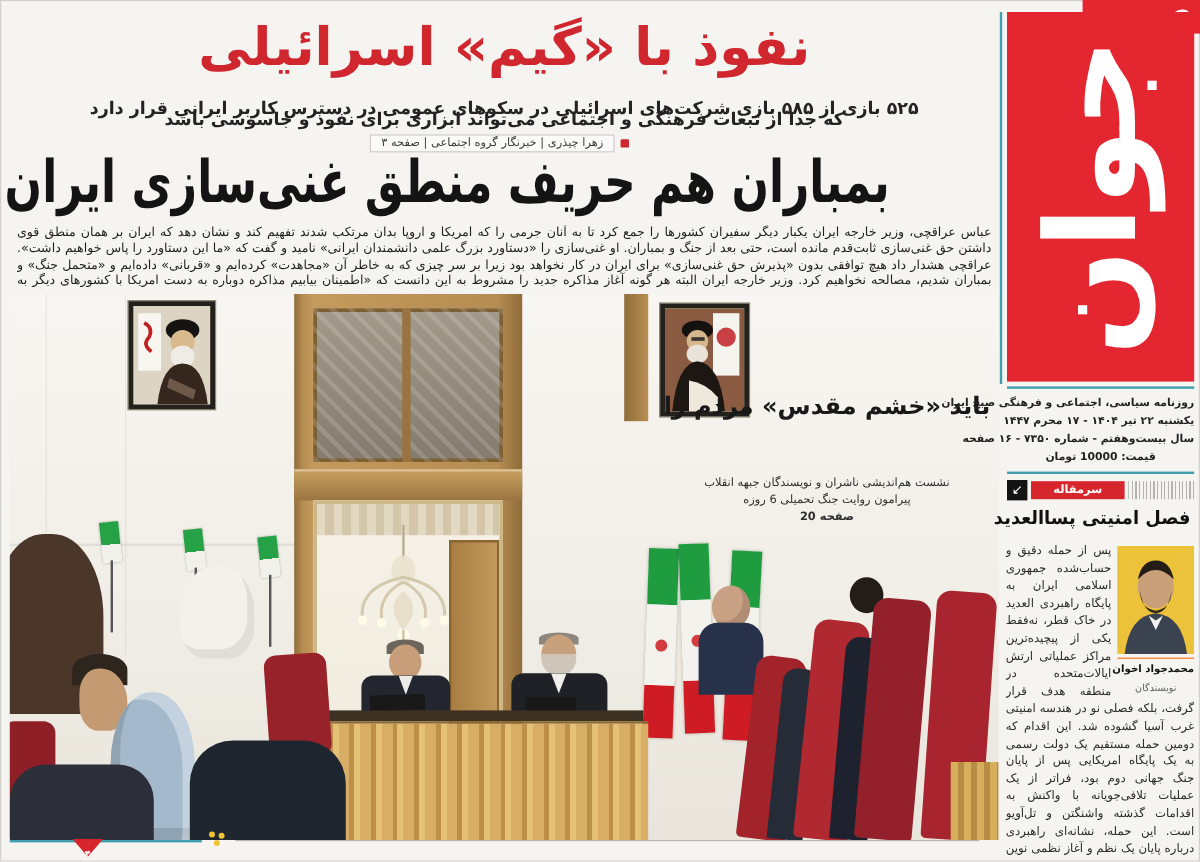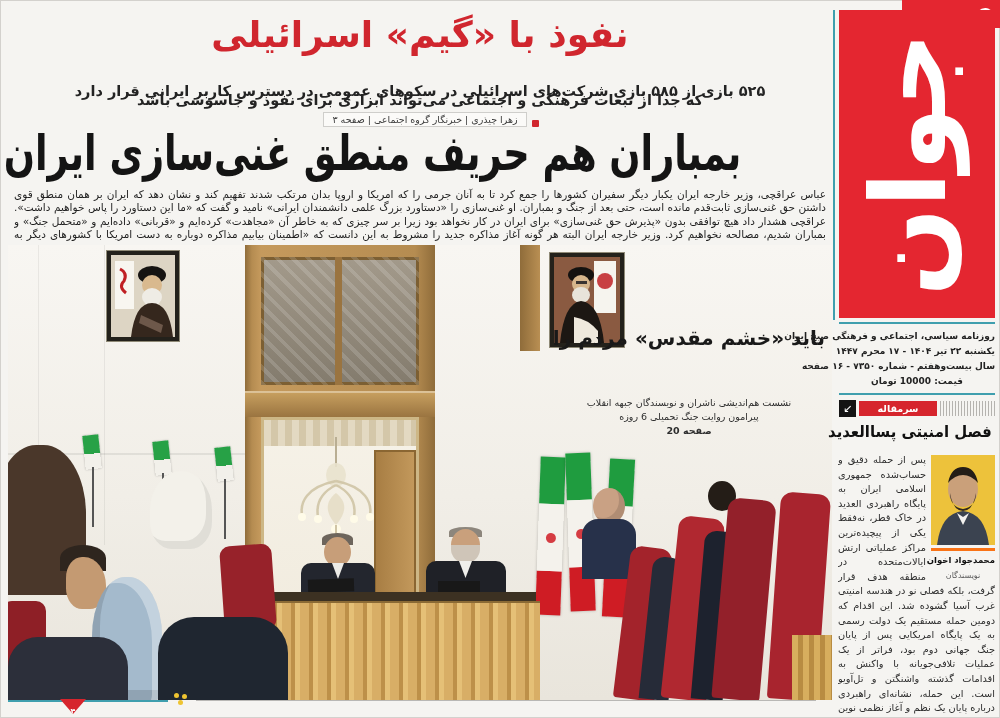--- a/index.html
+++ b/index.html
@@ -15,7 +15,7 @@
   
   .red-headline{
     left:8px;top:14px;width:824px;text-align:center;
-    font-size:36px;font-weight:bold;color:#d0262e;
+    font-size:44px;font-weight:bold;color:#d0262e;
     white-space:nowrap;letter-spacing:-1px;
   }
   .subhead{left:8px;width:824px;text-align:center;font-size:14.5px;font-weight:bold;color:#232323;white-space:nowrap;}

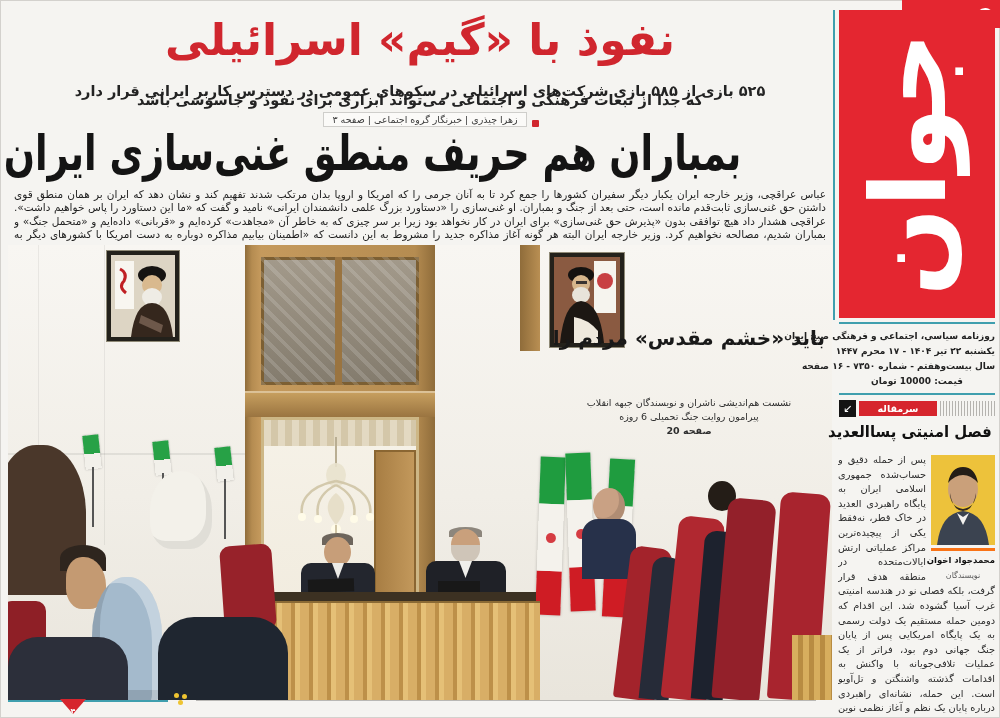--- a/index.html
+++ b/index.html
@@ -20,7 +20,7 @@
   }
   .subhead{left:8px;width:824px;text-align:center;font-size:14.5px;font-weight:bold;color:#232323;white-space:nowrap;}
   .subhead1{top:83px;} .subhead2{top:92px;}
-  .byline-row{left:19px;top:112px;width:824px;display:flex;justify-content:center;align-items:flex-end;gap:5px;}
+  .byline-row{left:4px;top:112px;width:824px;display:flex;justify-content:center;align-items:center;gap:5px;}
   .byline-dot{width:7px;height:7px;background:#d0262e;border-radius:1px;flex:0 0 auto;}
   .byline-text{font-size:9.5px;color:#3a3a3a;border:1px solid #cfcecb;padding:1px 8px;background:#fbfaf8;}
 

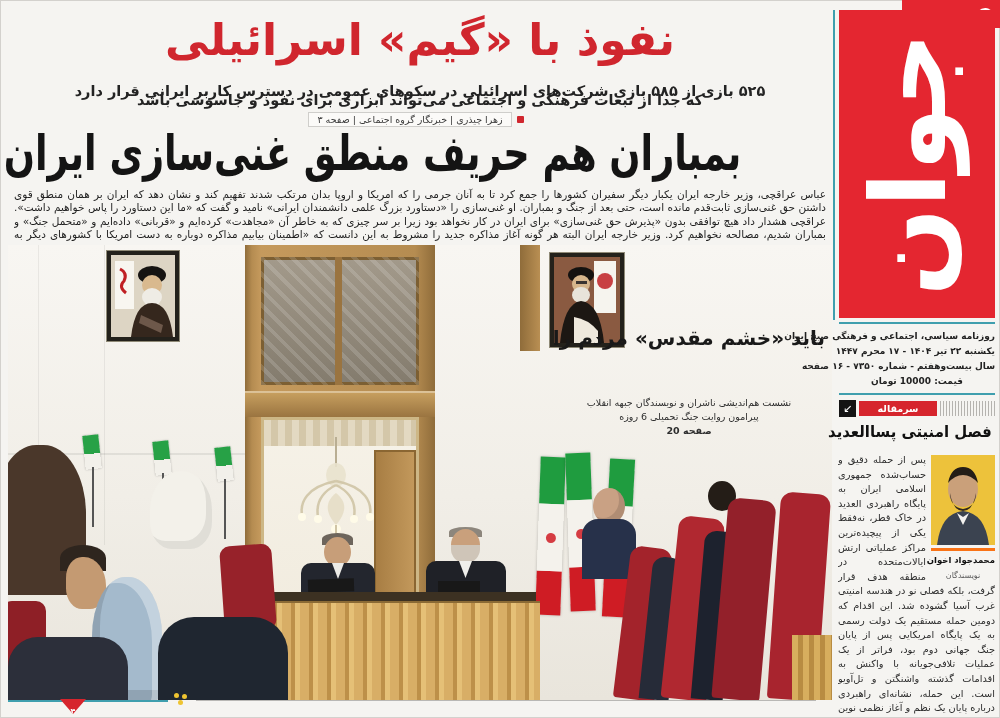--- a/index.html
+++ b/index.html
@@ -142,7 +142,7 @@
   .edit-body p{margin:0 0 4px 0;}
   .author-float{float:right;width:64px;height:124px;margin:2px 0 2px 5px;text-align:center;}
   .author-photo{width:64px;height:90px;background:#edc23b;display:block;}
-  .author-name{font-size:8.5px;font-weight:bold;color:#111;white-space:nowrap;margin-top:3px;border-top:3px solid #f97316;padding-top:2px;}
+  .author-name{font-size:8.5px;font-weight:bold;color:#111;white-space:nowrap;margin-top:3px;border-top:1px solid #f97316;padding-top:2px;}
   .author-role{font-size:8px;color:#5a5a5a;margin-top:1px;}
 
   

